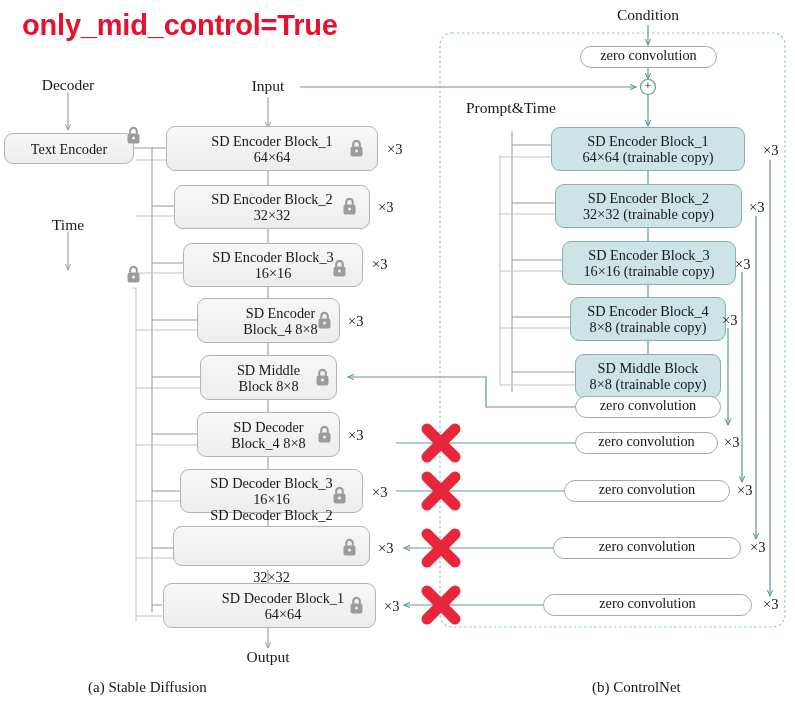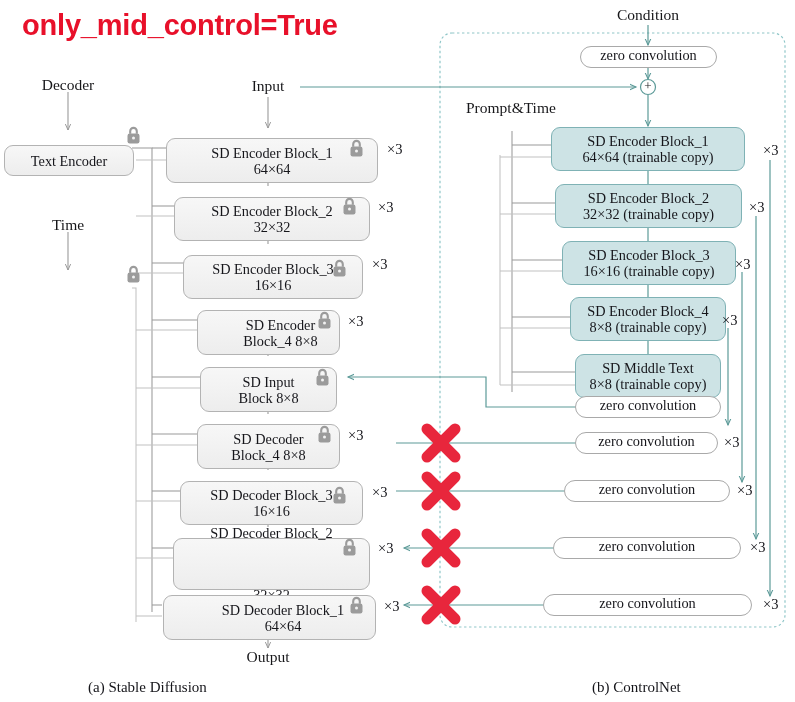--- a/index.html
+++ b/index.html
@@ -20,7 +20,7 @@
   .blk .l2{font-size:14.3px;}
 
   .sd{background:linear-gradient(180deg,#f7f7f7 0%,#ededed 100%);
-      border:1px solid #b3b3b3;color:#15151a;margin-top:12px;}
+      border:1px solid #b3b3b3;color:#15151a;}
   .cn{background:#cde3e5;border:1px solid #7fb2b5;color:#15151a;}
 
   .zc{position:absolute;box-sizing:border-box;background:#ffffff;

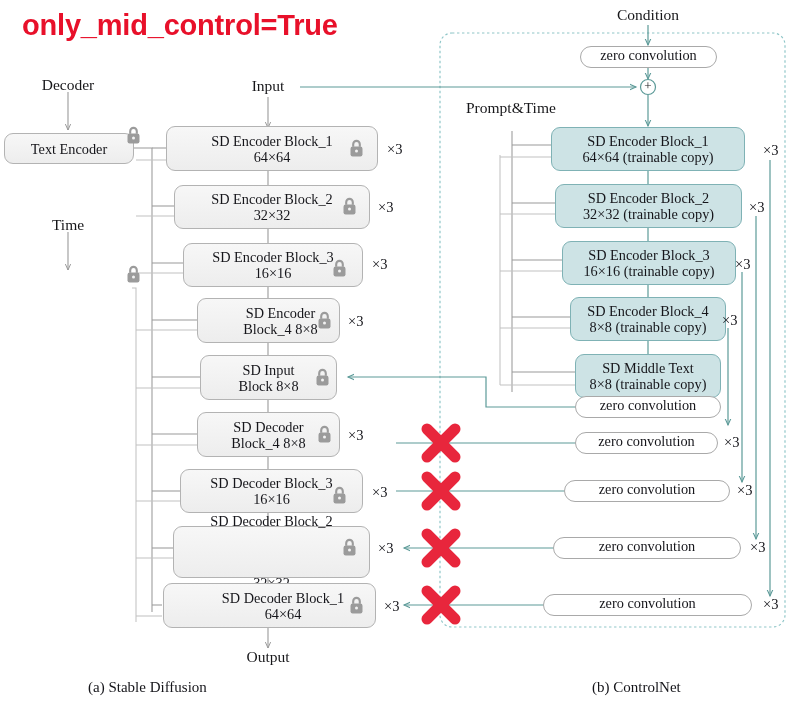--- a/index.html
+++ b/index.html
@@ -232,7 +232,7 @@
   <div class="x3" style="left:348px;top:313px;">×3</div>
 
   <div class="blk sd" style="left:200px;top:355px;width:137px;height:45px;">
-    <span>SD Input</span>
+    <span>SD Middle</span>
     <span class="l2">Block 8×8</span>
   </div>
   <svg class="lock" style="left:314px;top:368px;" viewBox="0 0 17 19">

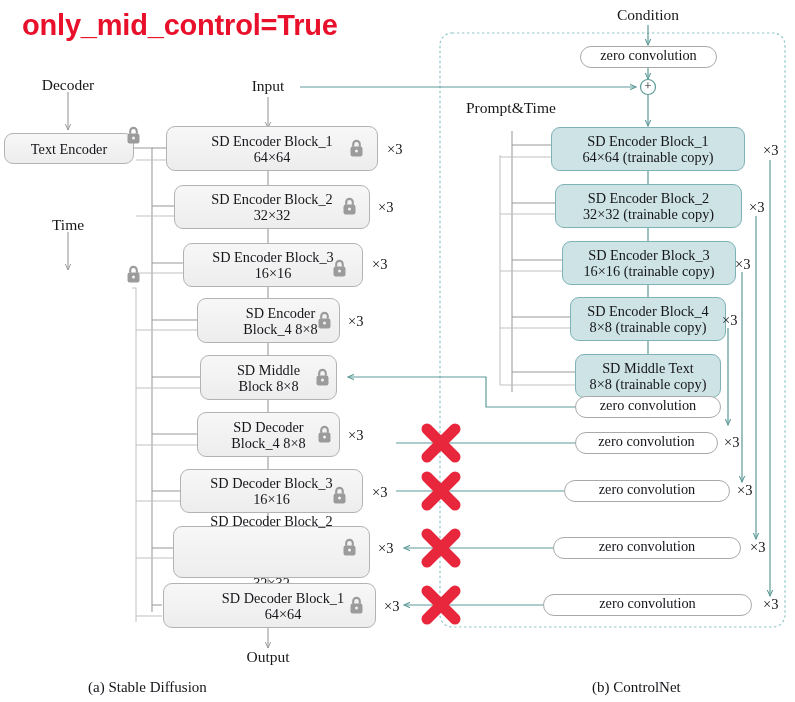--- a/index.html
+++ b/index.html
@@ -314,7 +314,7 @@
   <div class="x3" style="left:722px;top:312px;">×3</div>
 
   <div class="blk cn" style="left:575px;top:354px;width:146px;height:44px;">
-    <span>SD Middle Text</span>
+    <span>SD Middle Block</span>
     <span class="l2">8×8 (trainable copy)</span>
   </div>
 

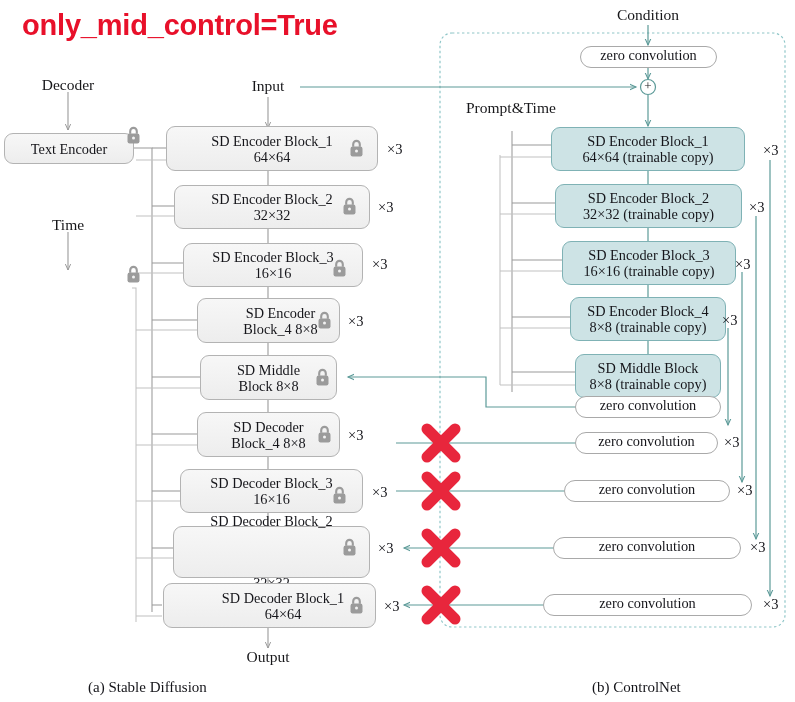--- a/index.html
+++ b/index.html
@@ -263,7 +263,7 @@
   </svg>
   <div class="x3" style="left:372px;top:484px;">×3</div>
 
-  <div class="blk sd" style="left:173px;top:526px;width:197px;height:52px;gap:46px;">
+  <div class="blk sd" style="left:173px;top:526px;width:197px;height:40px;gap:46px;">
     <span>SD Decoder Block_2</span>
     <span class="l2">32×32</span>
   </div>

